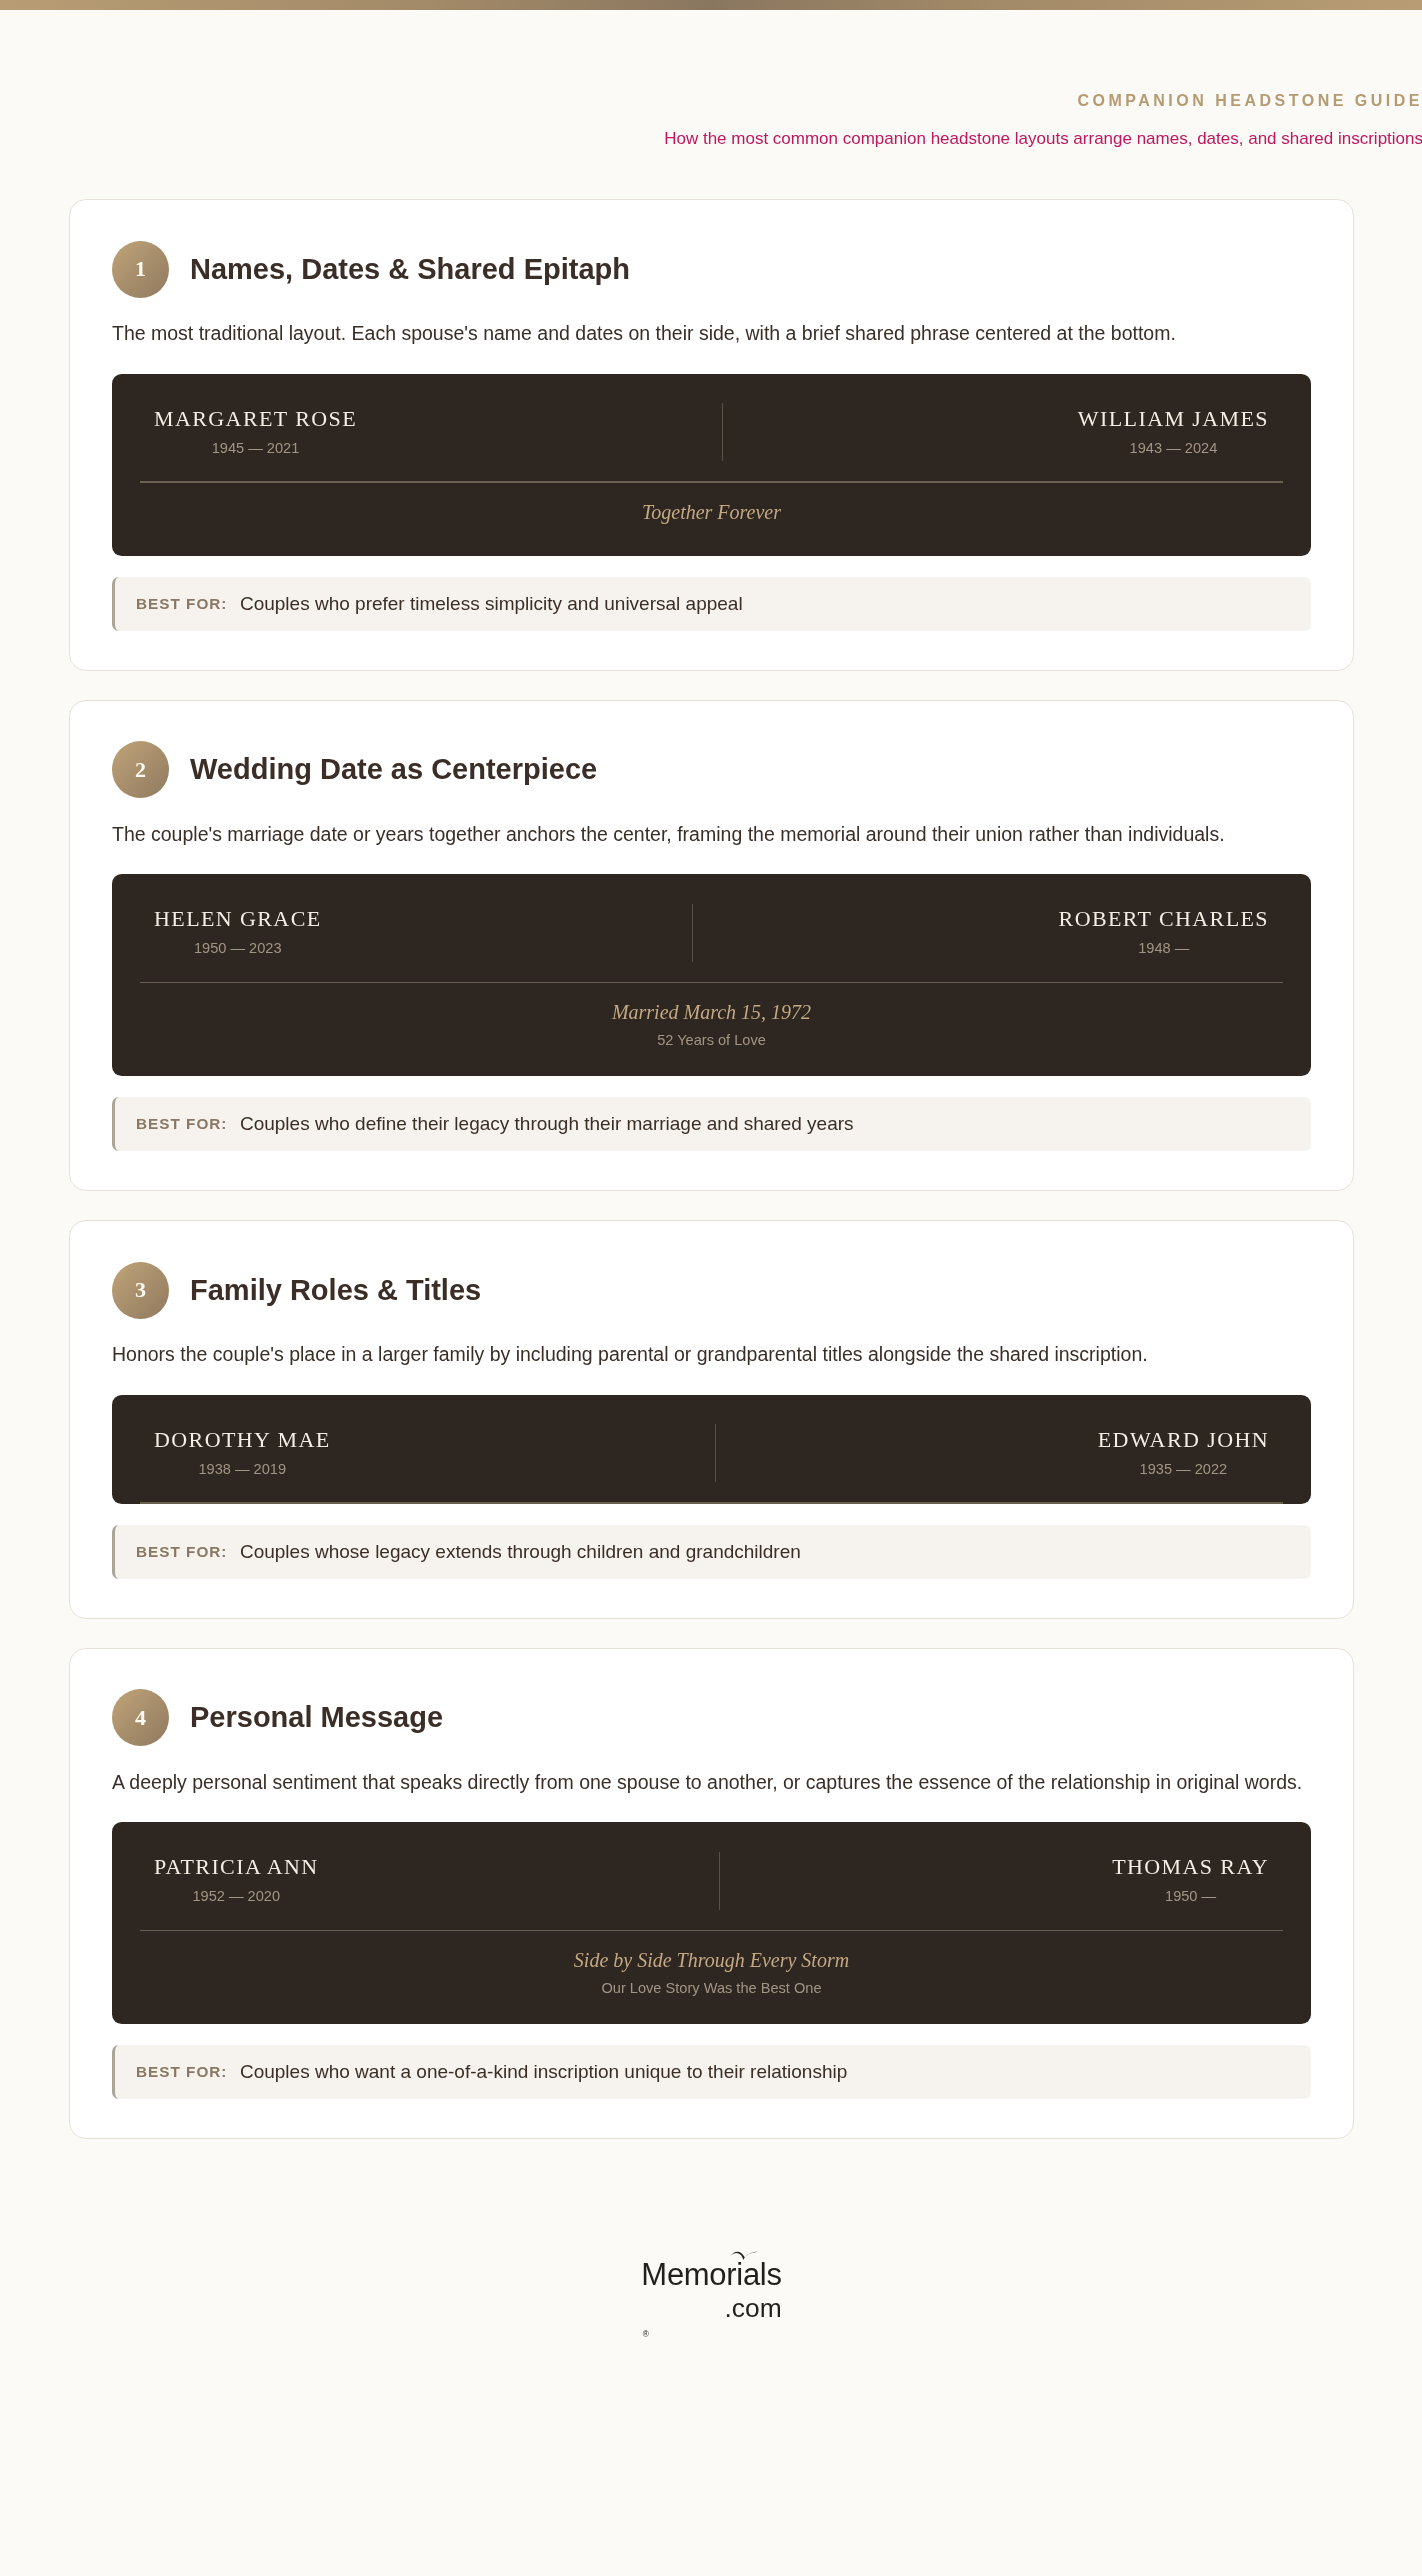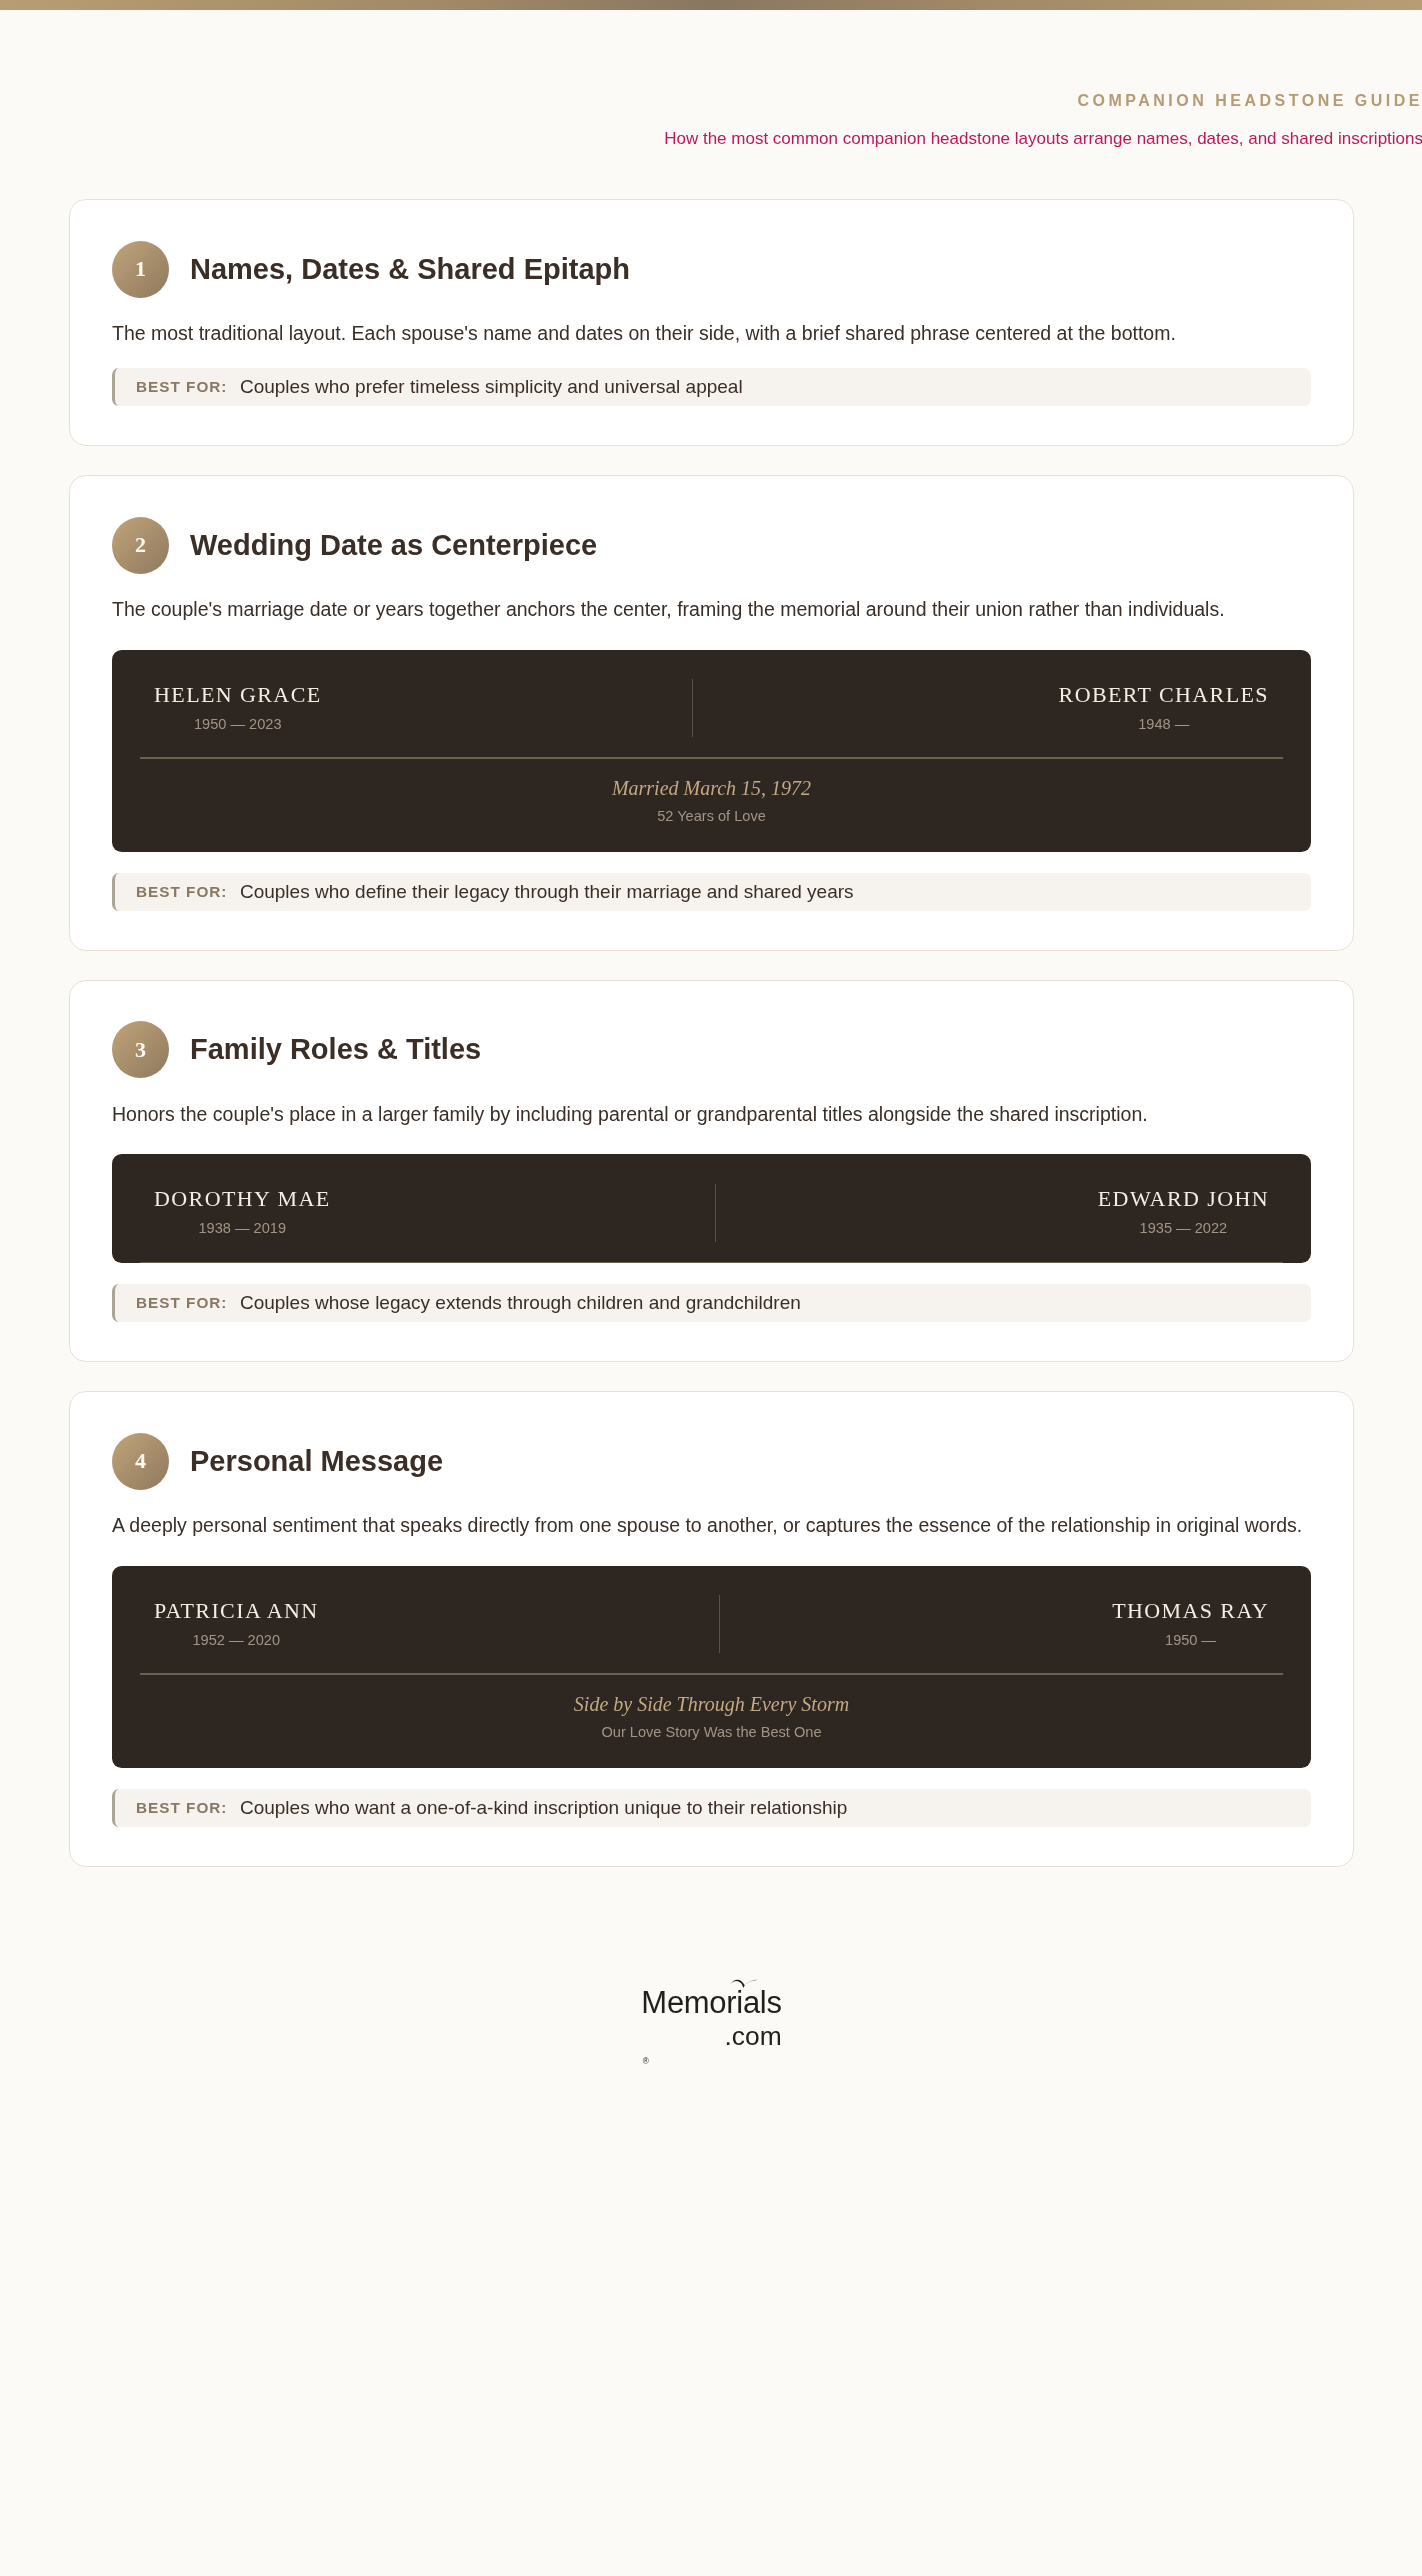--- a/index.html
+++ b/index.html
@@ -202,6 +202,23 @@
       <h2 class="card-title">Names, Dates &amp; Shared Epitaph</h2>
     </div>
     <p class="card-desc">The most traditional layout. Each spouse's name and dates on their side, with a brief shared phrase centered at the bottom.</p>
+    <div class="headstone">
+      <div class="hs-names">
+        <div class="hs-person left">
+          <div class="hs-name">MARGARET ROSE</div>
+          <div class="hs-dates">1945 — 2021</div>
+        </div>
+        <div class="hs-vline" style="left:568px"></div>
+        <div class="hs-person right">
+          <div class="hs-name">WILLIAM JAMES</div>
+          <div class="hs-dates">1943 — 2024</div>
+        </div>
+      </div>
+      <div class="hs-hline"></div>
+      <div class="hs-bottom">
+        <div class="hs-epitaph">Together Forever</div>
+      </div>
+    </div>
     <div class="best-for">
       <span class="best-label">BEST FOR:</span>
       <span class="best-text">Couples who prefer timeless simplicity and universal appeal</span>

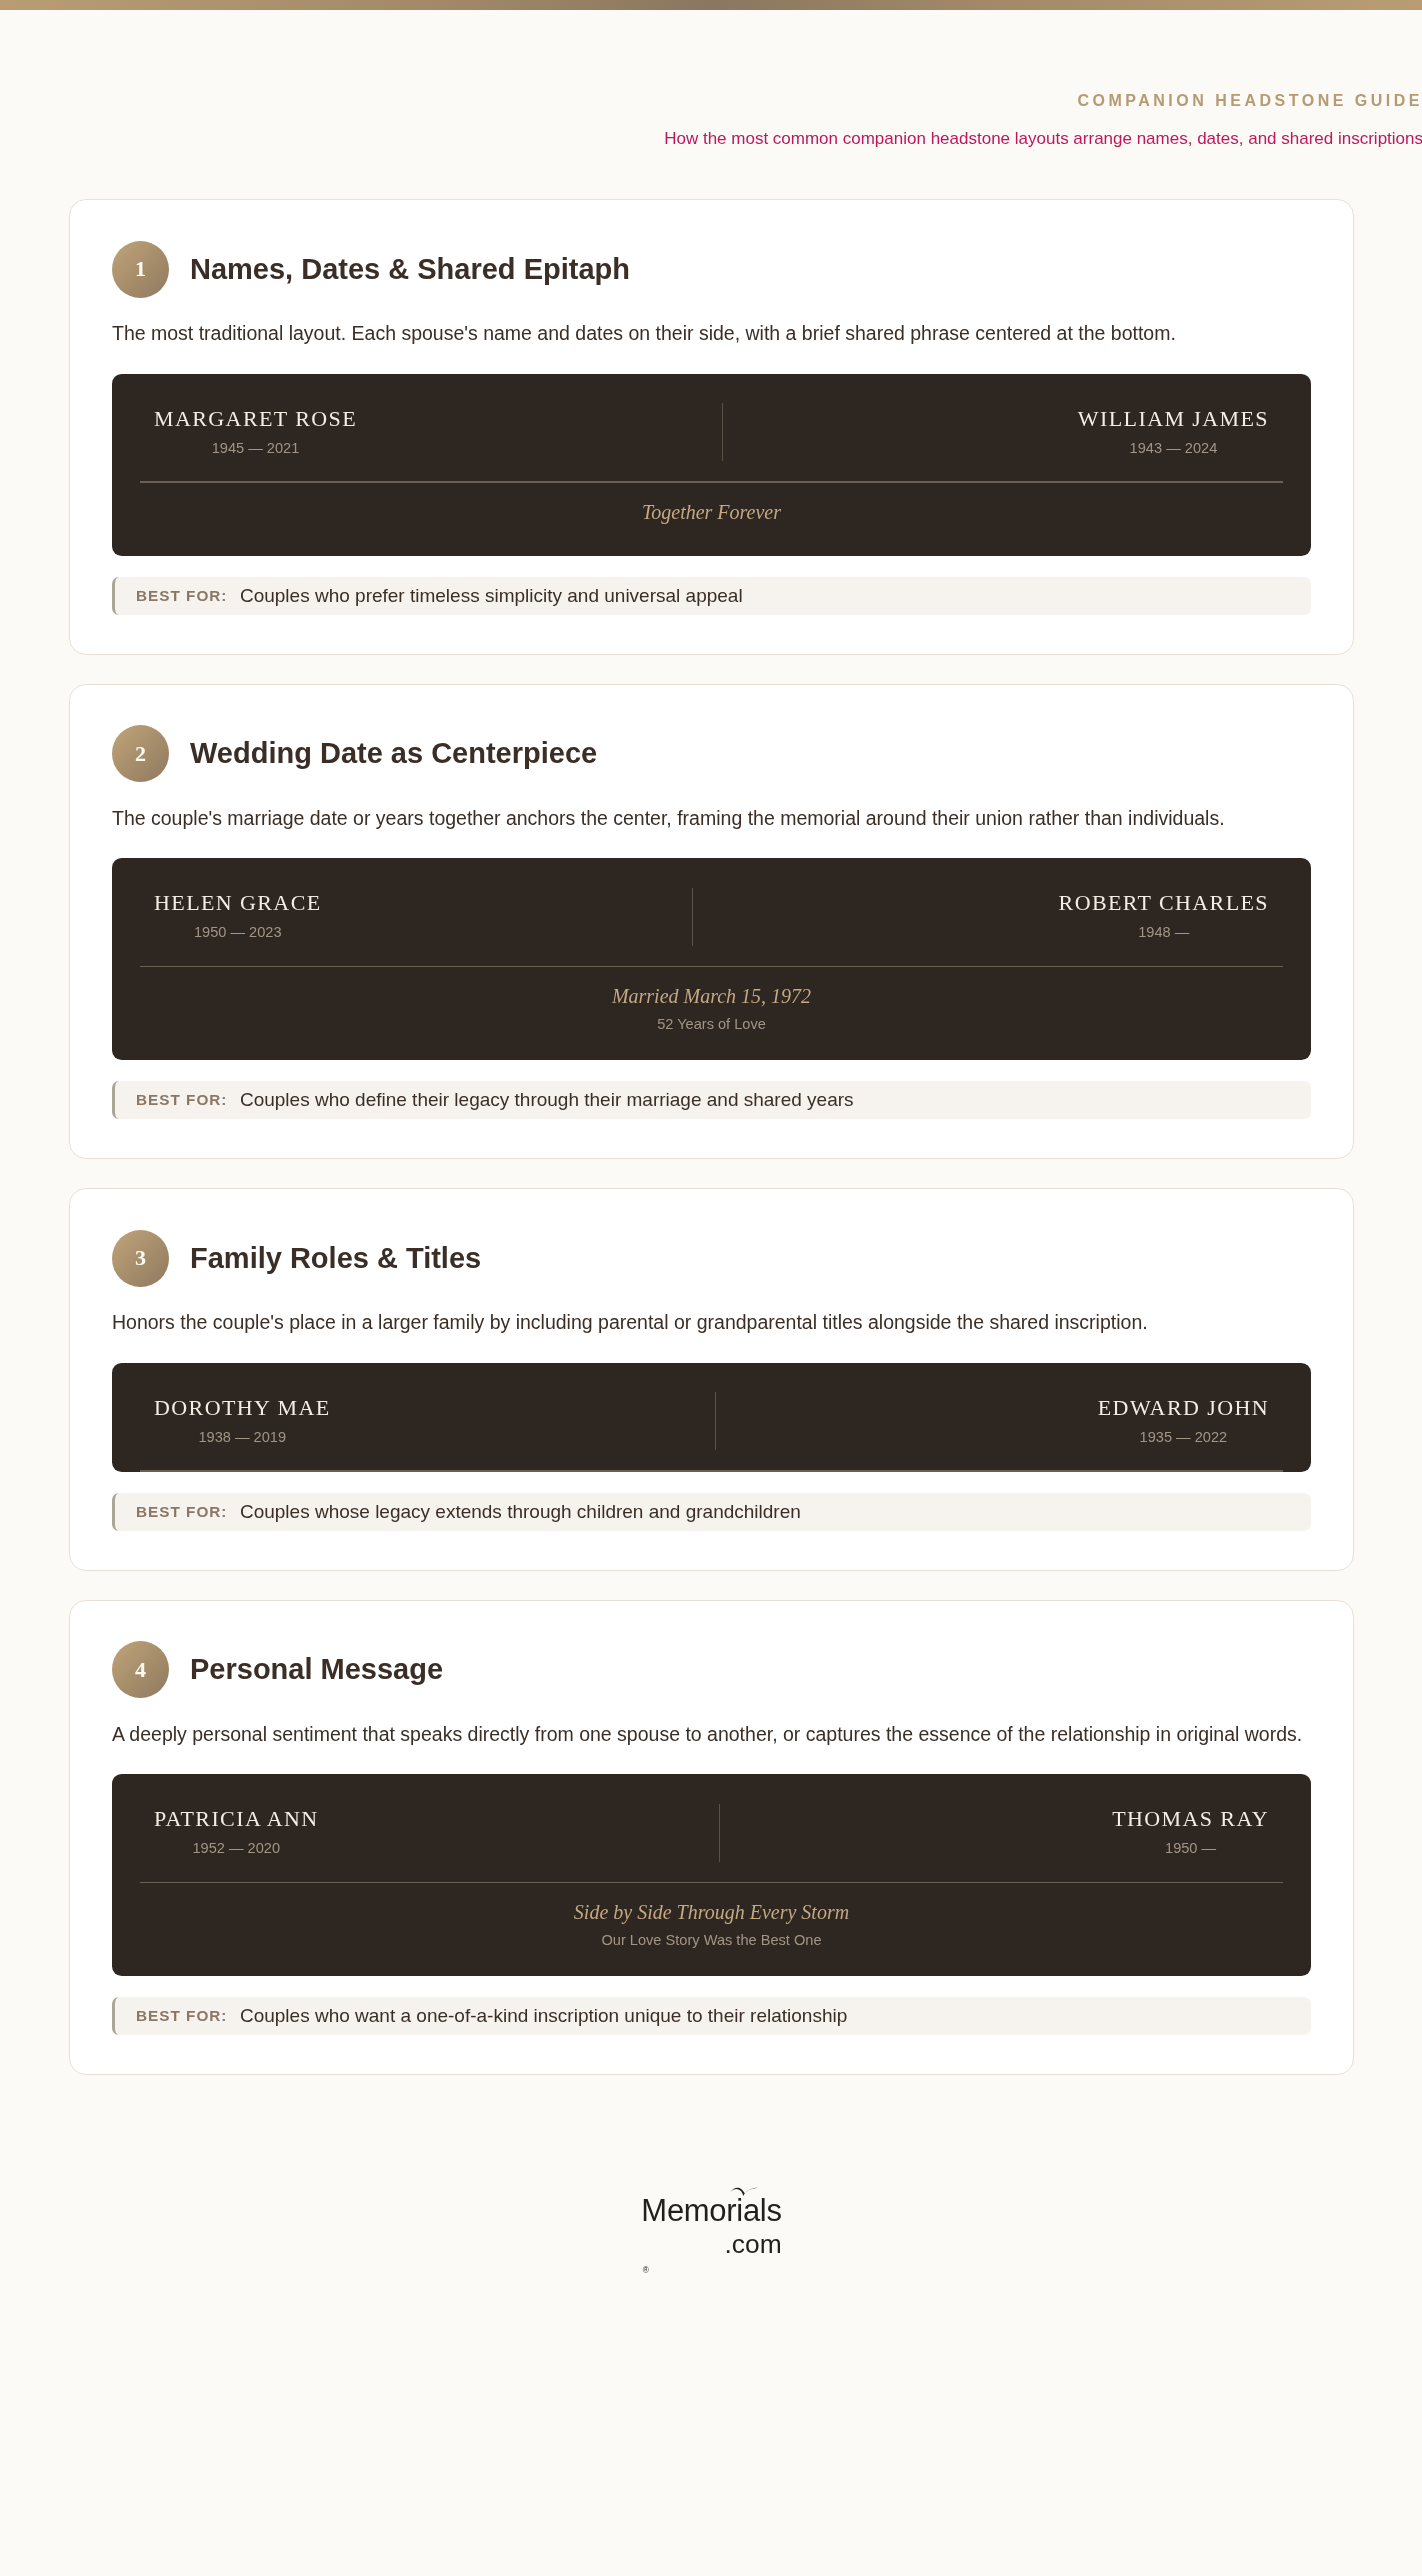--- a/index.html
+++ b/index.html
@@ -145,7 +145,7 @@
     background: #f6f3ee;
     border-left: 3.5px solid #aaa595;
     border-radius: 7px;
-    height: 38px;
+    height: 54px;
     display: flex;
     align-items: center;
     padding-left: 21px;

